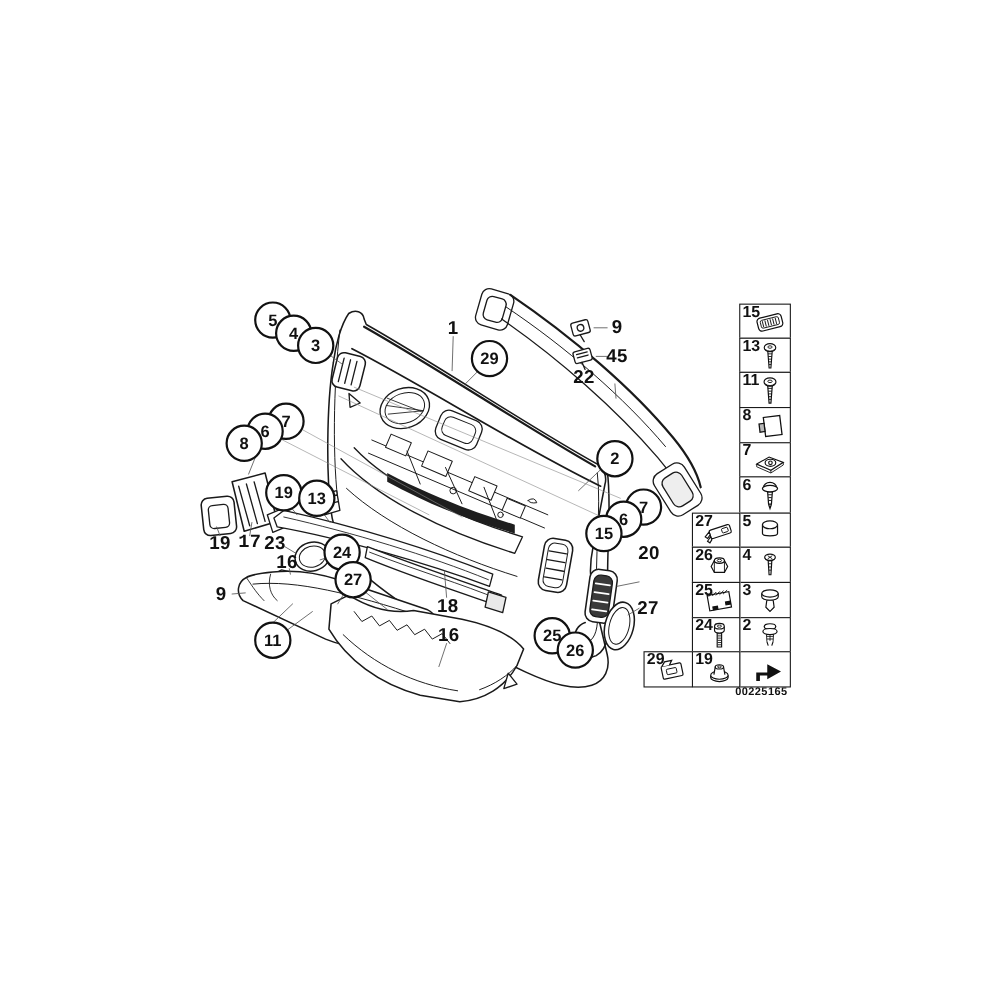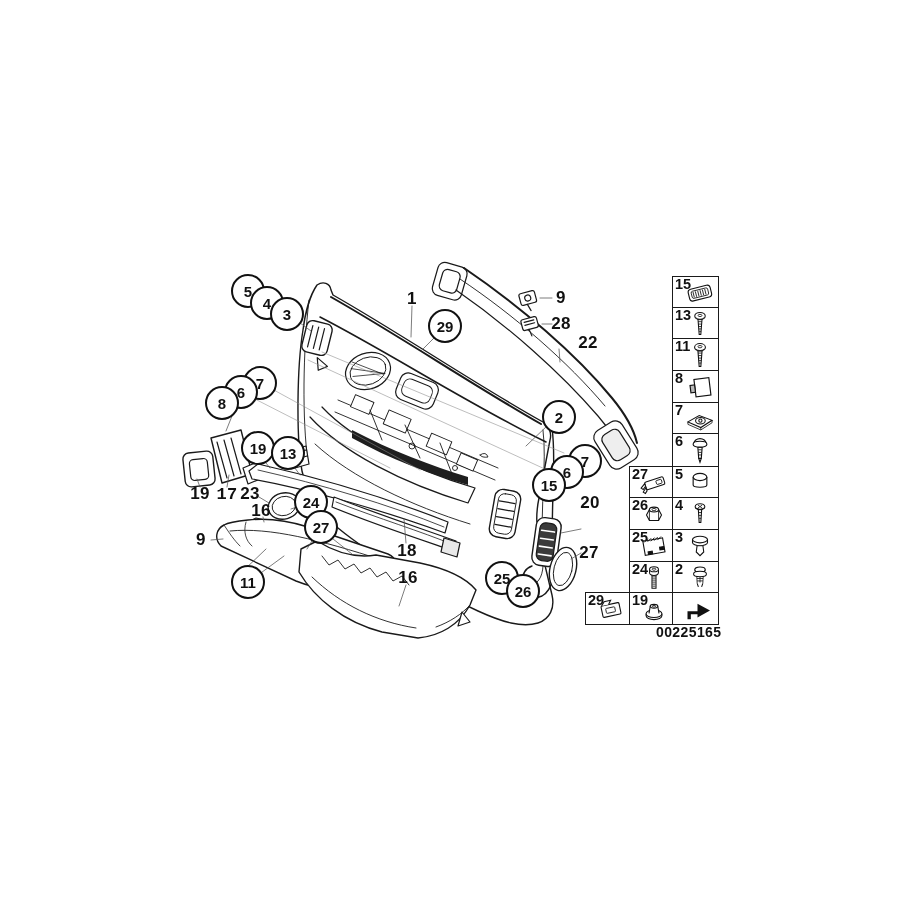--- a/index.html
+++ b/index.html
@@ -358,7 +358,7 @@
       <div class="co circled" style="left: 506px; top: 574px;">26</div>
       <div class="co plain" style="left: 412px; top: 299px;">1</div>
       <div class="co plain" style="left: 561px; top: 298px;">9</div>
-      <div class="co plain" style="left: 561px; top: 324px;">28</div>
+      <div class="co plain" style="left: 561px; top: 324px;">45</div>
       <div class="co plain" style="left: 588px; top: 343px;">22</div>
       <div class="co plain" style="left: 200px; top: 494px;">19</div>
       <div class="co plain" style="left: 227px; top: 494px; font-family: Liberation Mono, monospace;">17</div>

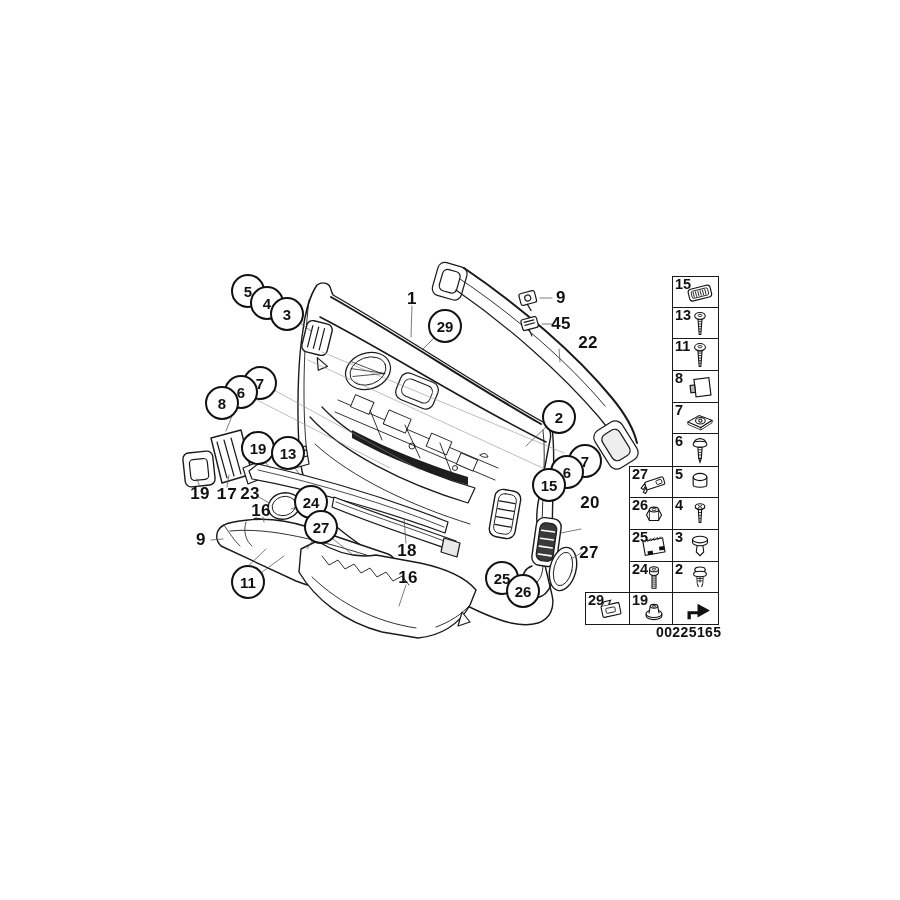--- a/index.html
+++ b/index.html
@@ -359,7 +359,7 @@
       <div class="co plain" style="left: 412px; top: 299px;">1</div>
       <div class="co plain" style="left: 561px; top: 298px;">9</div>
       <div class="co plain" style="left: 561px; top: 324px;">45</div>
-      <div class="co plain" style="left: 588px; top: 343px;">22</div>
+      <div class="co plain" style="left: 531px; top: 343px;">22</div>
       <div class="co plain" style="left: 200px; top: 494px;">19</div>
       <div class="co plain" style="left: 227px; top: 494px; font-family: Liberation Mono, monospace;">17</div>
       <div class="co plain" style="left: 250px; top: 494px;">23</div>

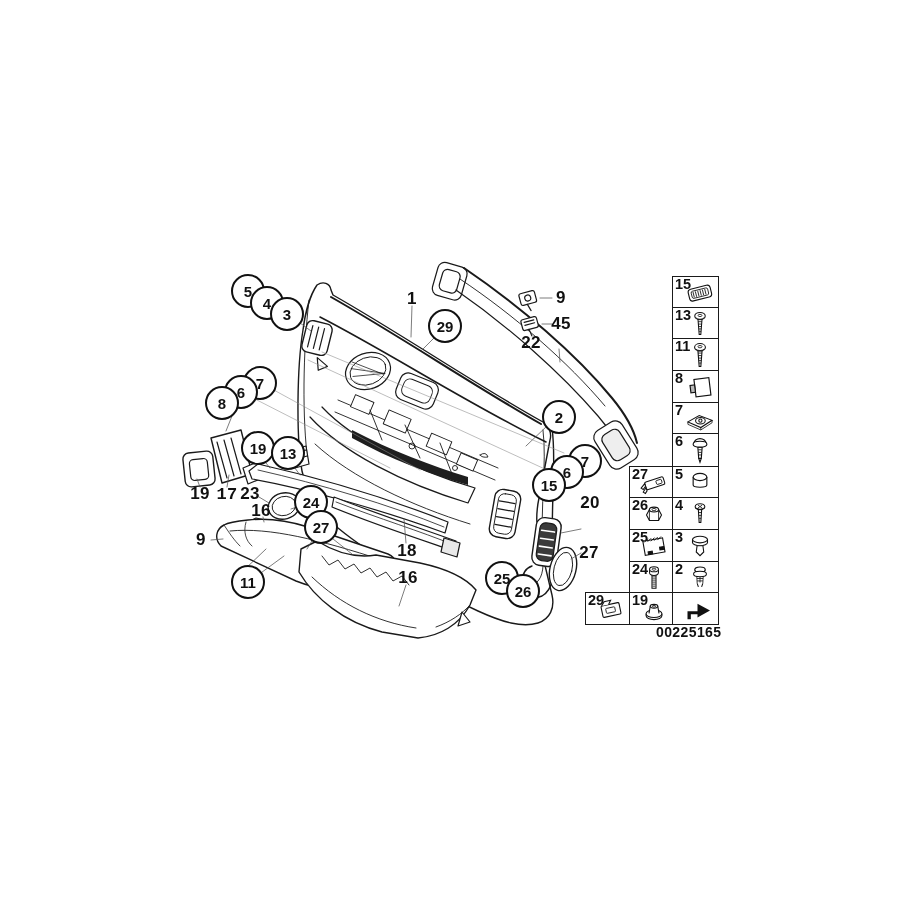--- a/index.html
+++ b/index.html
@@ -14,7 +14,7 @@
   .cell .num{position:absolute;top:0;left:2px;font-size:14.5px;font-weight:bold;color:#111;line-height:1.05;}
   .cell .ic{position:absolute;right:0;bottom:-1px;}
   #docnum{position:absolute;left:656px;top:624px;width:60px;text-align:right;
-      font-size:14px;font-weight:bold;color:#111;letter-spacing:.4px;z-index:4;}
+      font-size:10px;font-weight:bold;color:#111;letter-spacing:.4px;z-index:4;}
 </style>
 </head>
 <body>

